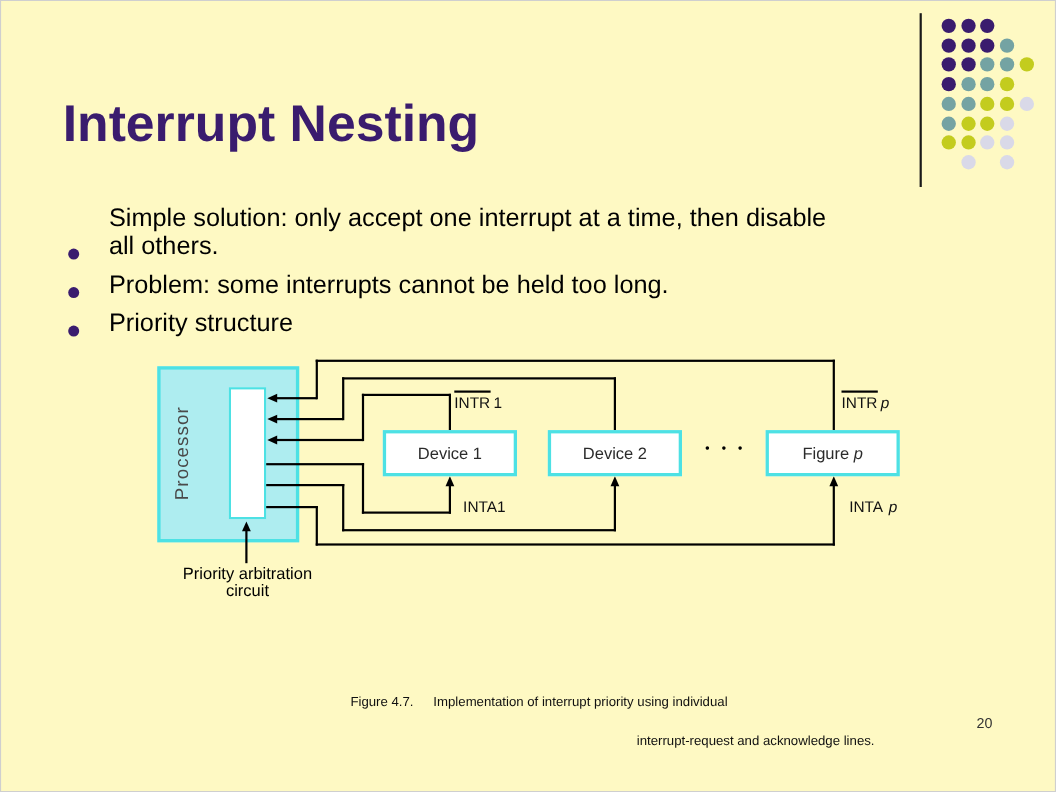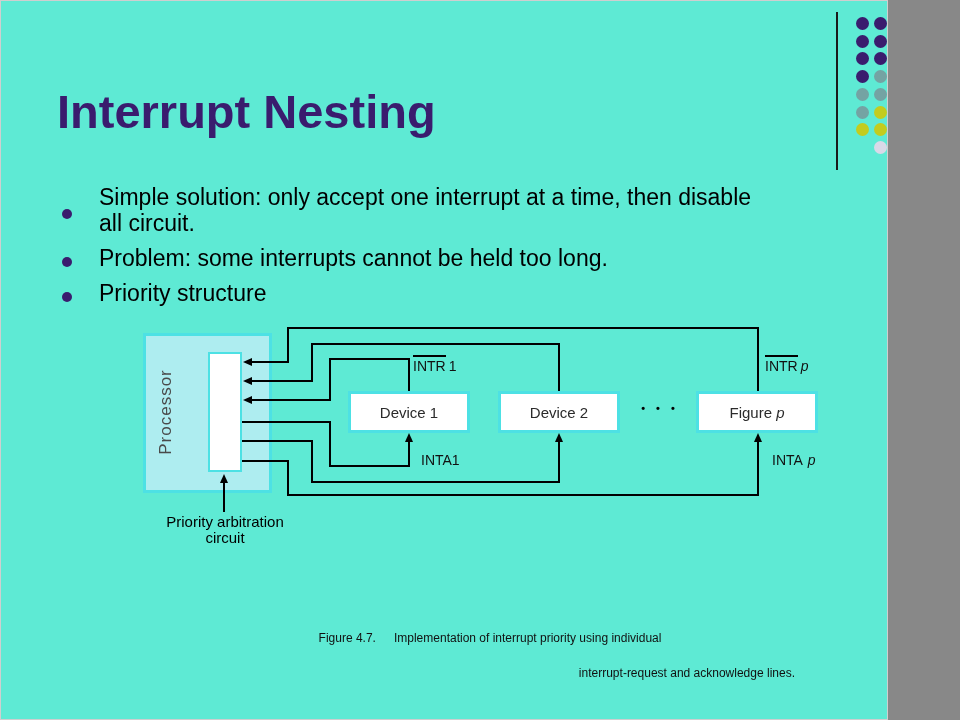--- a/index.html
+++ b/index.html
@@ -4,7 +4,7 @@
 <style>
   html,body{margin:0;padding:0;background:#888;}
   .slide{
-    position:relative;width:888px;height:720px;background:#5eead4;
+    position:relative;width:960px;height:720px;background:#fef9c3;
     font-family:"Liberation Sans",sans-serif;overflow:hidden;
     box-shadow:inset 0 0 0 1px #cfcfcf;
   }

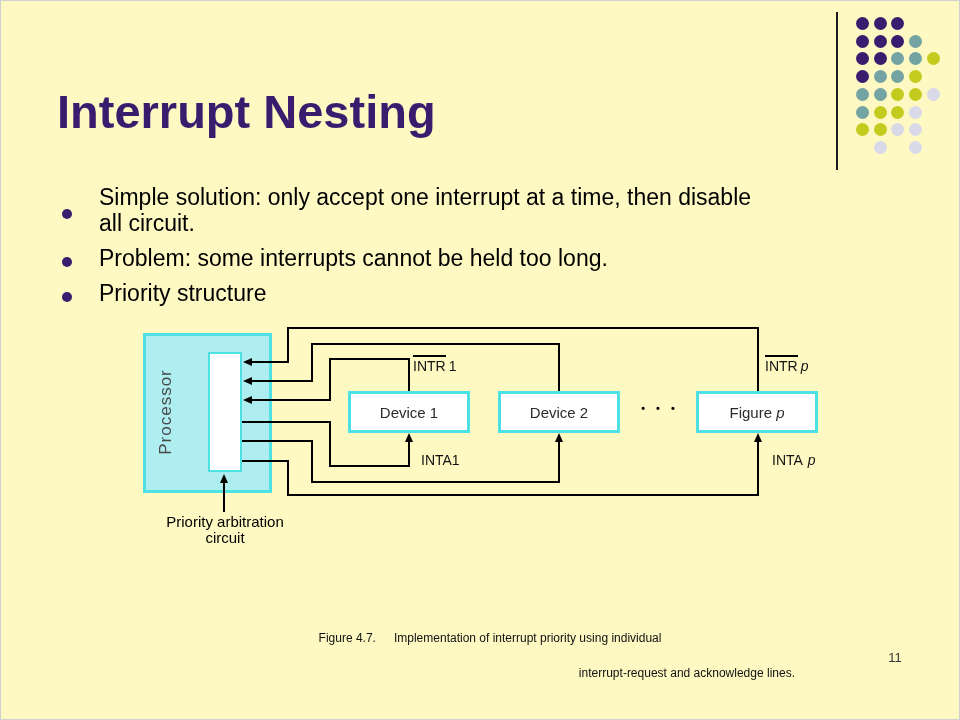--- a/index.html
+++ b/index.html
@@ -16,7 +16,7 @@
   }
   
   .bullets{position:absolute;left:57px;top:184px;width:860px;}
-  .bullet-item{display:flex;align-items:center;margin-bottom:9px;}
+  .bullet-item{display:flex;align-items:flex-end;margin-bottom:9px;}
   .bullet-dot{
     flex:0 0 auto;width:10px;height:10px;border-radius:50%;
     background:#3A1C6E;margin:8px 27px 0 5px;

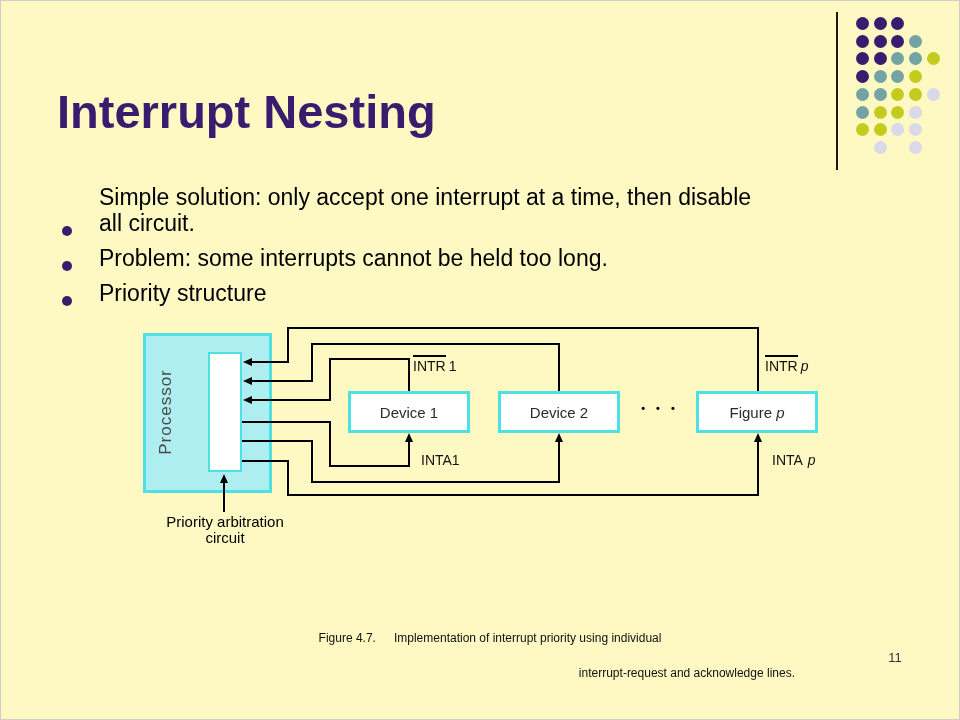--- a/index.html
+++ b/index.html
@@ -115,7 +115,7 @@
       <span class="bullet-dot"></span>
       <div class="bullet-lines">
         <div class="bullet-line">Simple solution: only accept one interrupt at a time, then disable</div>
-        <div class="bullet-line">all circuit.</div>
+        <div class="bullet-line">all others.</div>
       </div>
     </div>
     <div class="bullet-item">

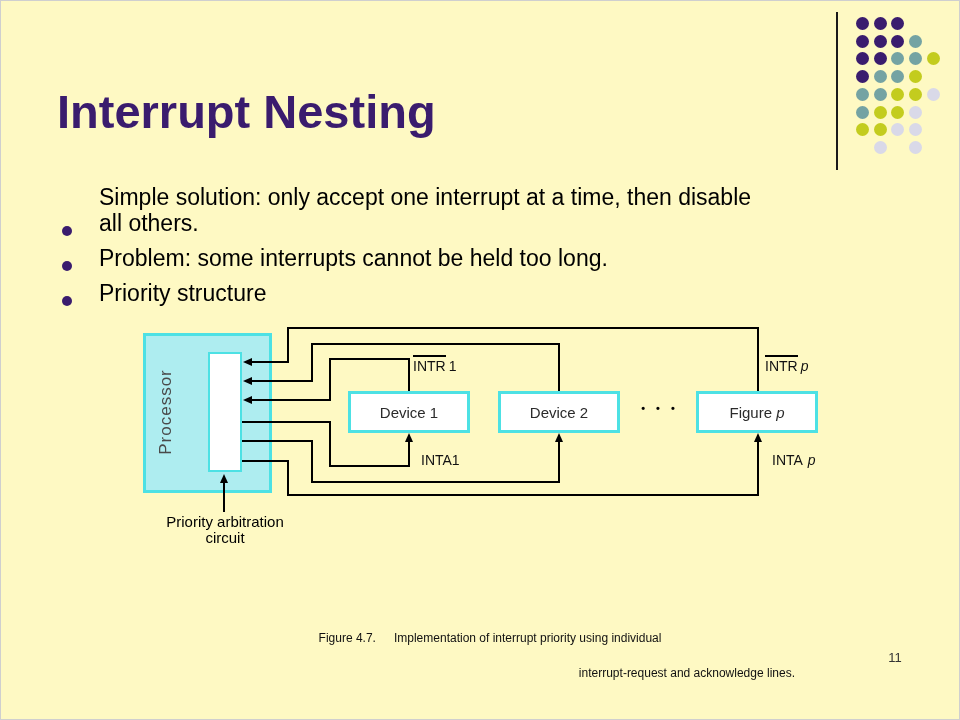--- a/index.html
+++ b/index.html
@@ -210,7 +210,7 @@
     <div class="cap-line2">interrupt-request and acknowledge lines.</div>
   </div>
 
-  <div class="page-number">11</div>
+  <div class="page-number">20</div>
 
 </div>
 

